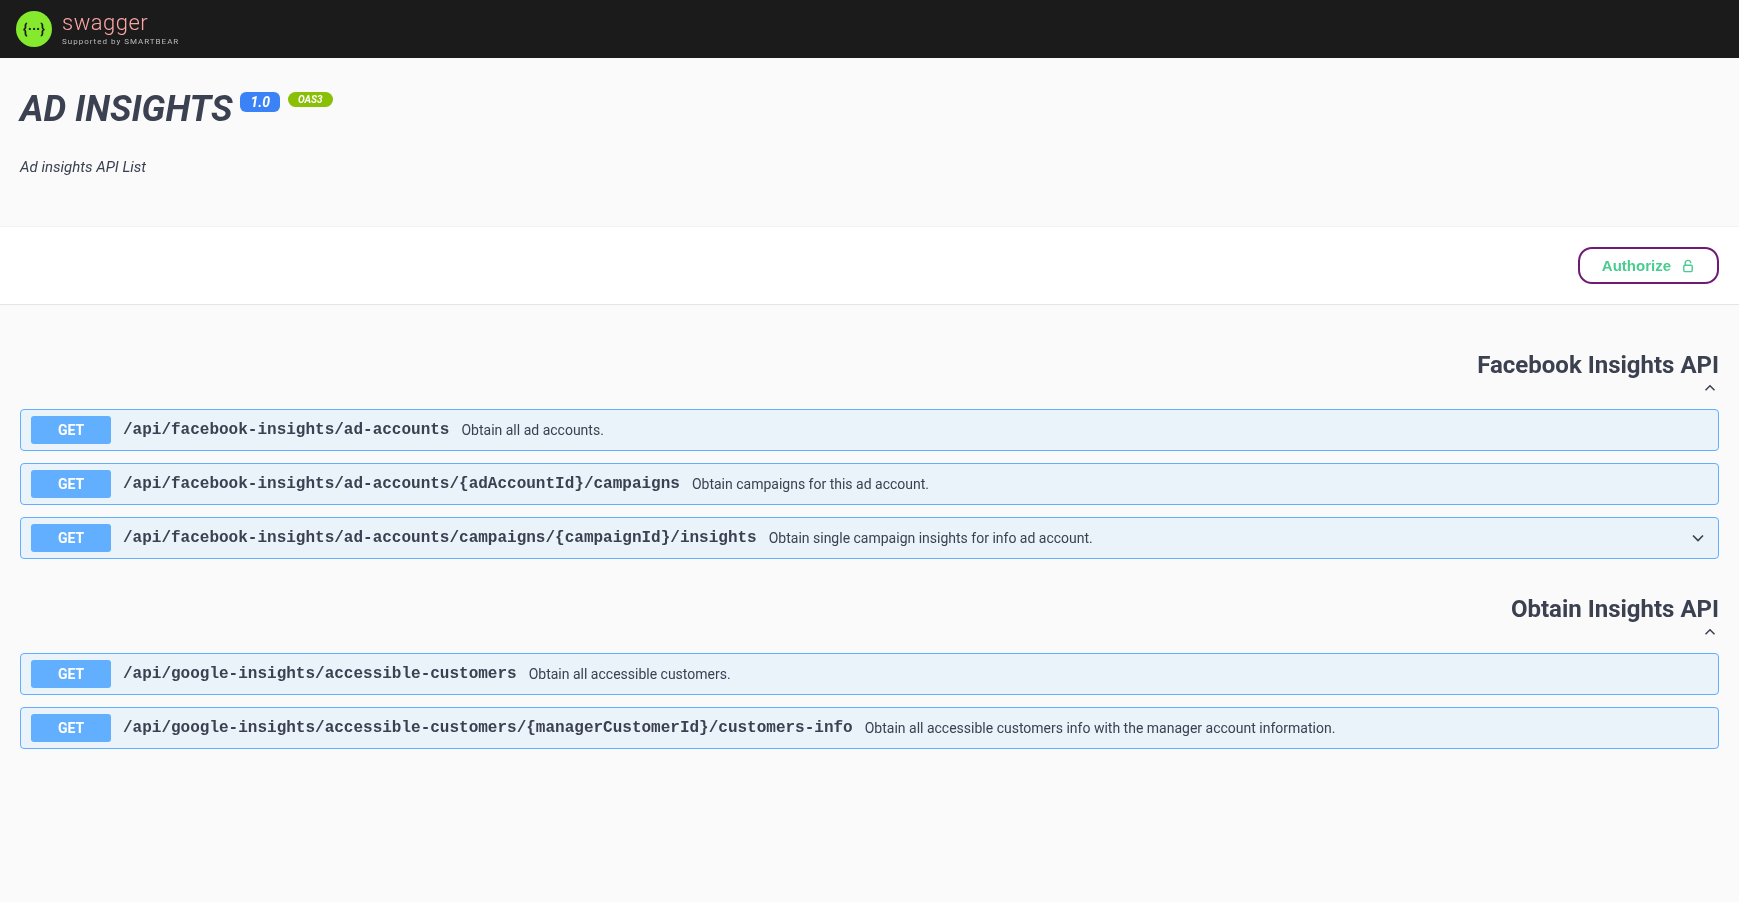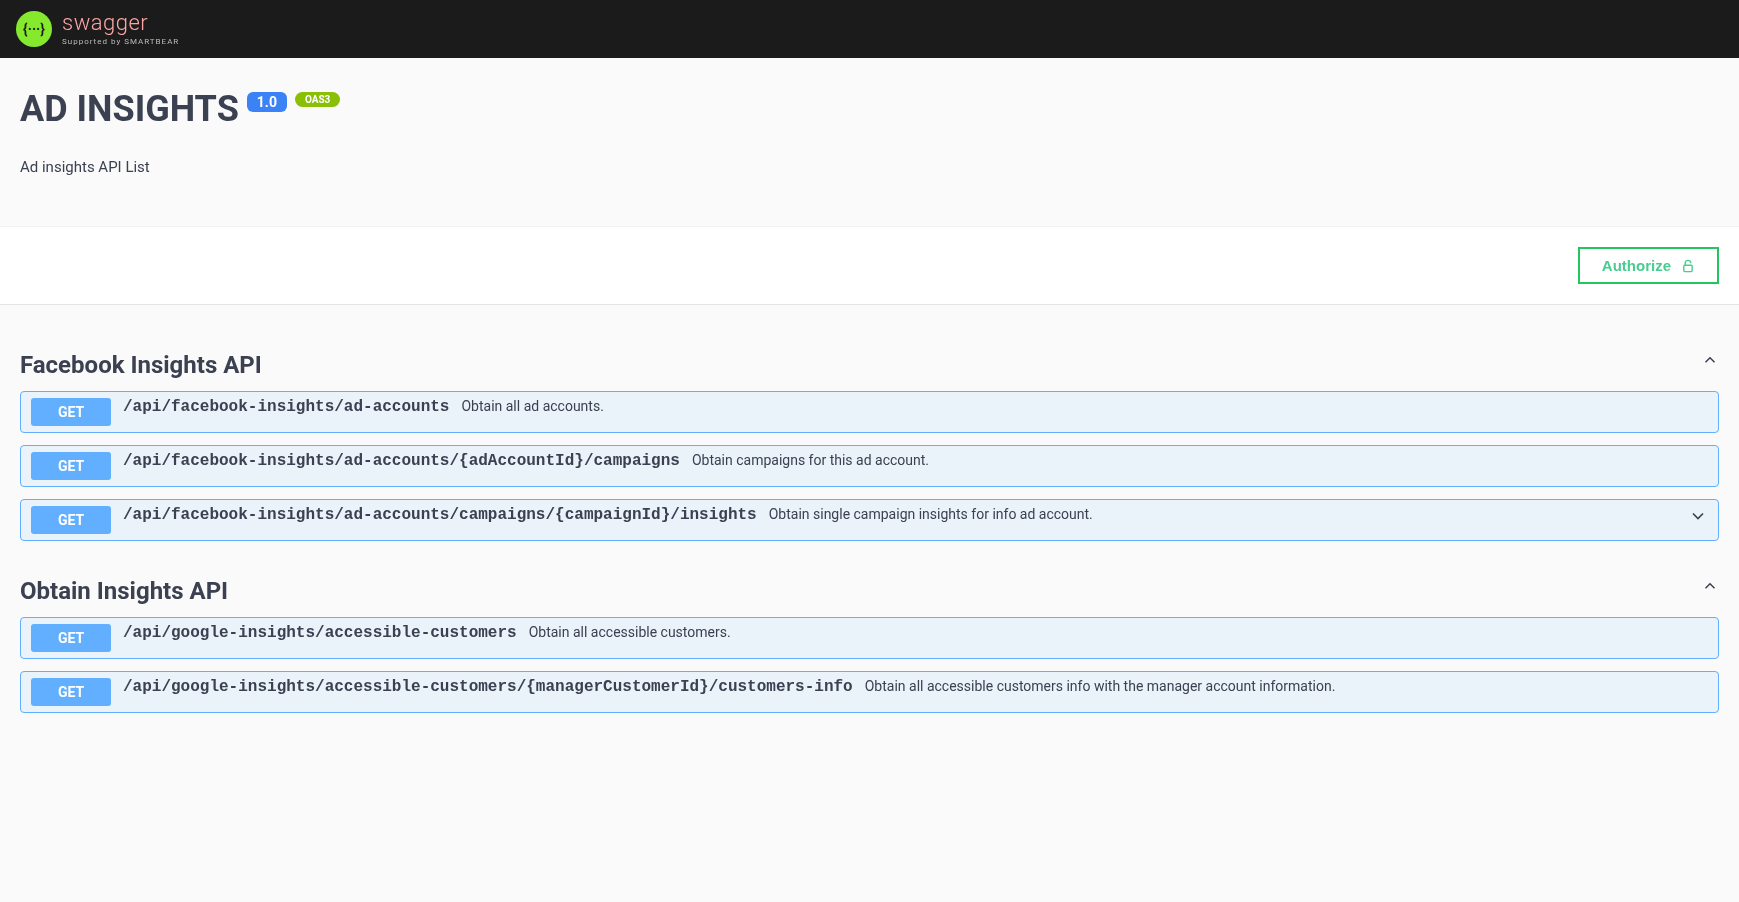--- a/index.html
+++ b/index.html
@@ -53,6 +53,7 @@
   .info-section {
     padding: 30px 29px 50px 20px;
     background: #fafafa;
+    font-style: italic;
   }
   .title-row {
     display: flex;

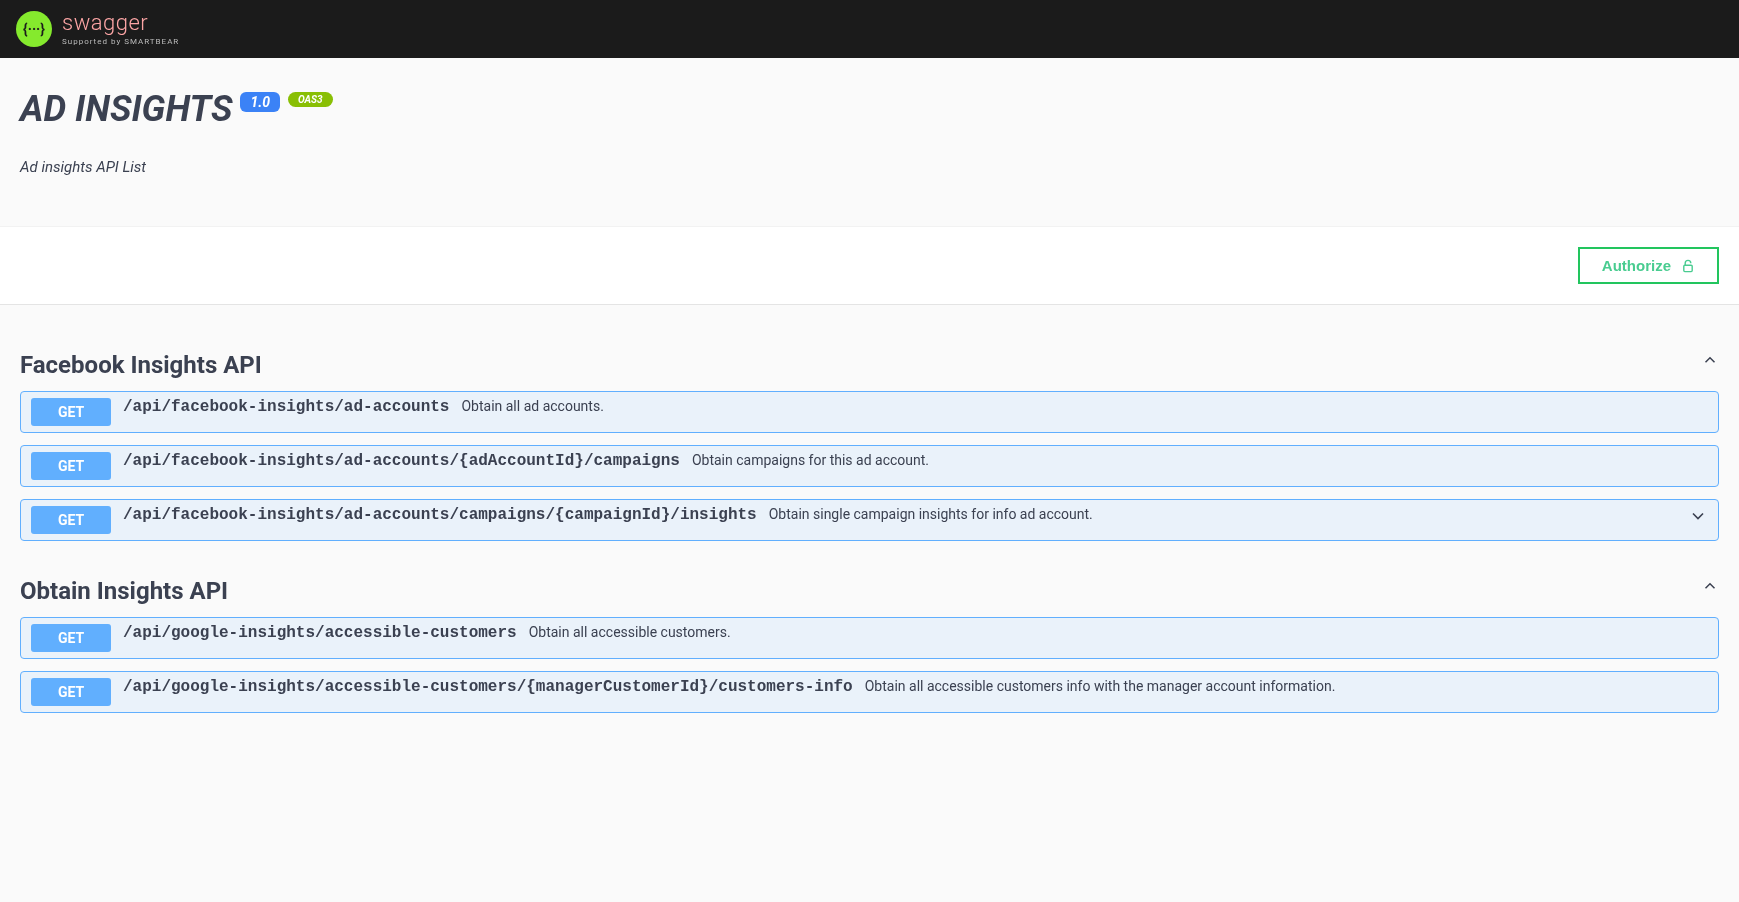--- a/index.html
+++ b/index.html
@@ -99,13 +99,13 @@
     justify-content: flex-end;
   }
   .authorize-btn {
-    border: 2px solid #22c55e;
+    border: 2px solid #701a75;
     background: #fff;
     color: #49cc90;
     font-weight: 700;
     font-size: 15px;
     padding: 8px 22px;
-    border-radius: 0;
+    border-radius: 14px;
     display: flex;
     align-items: center;
     gap: 10px;

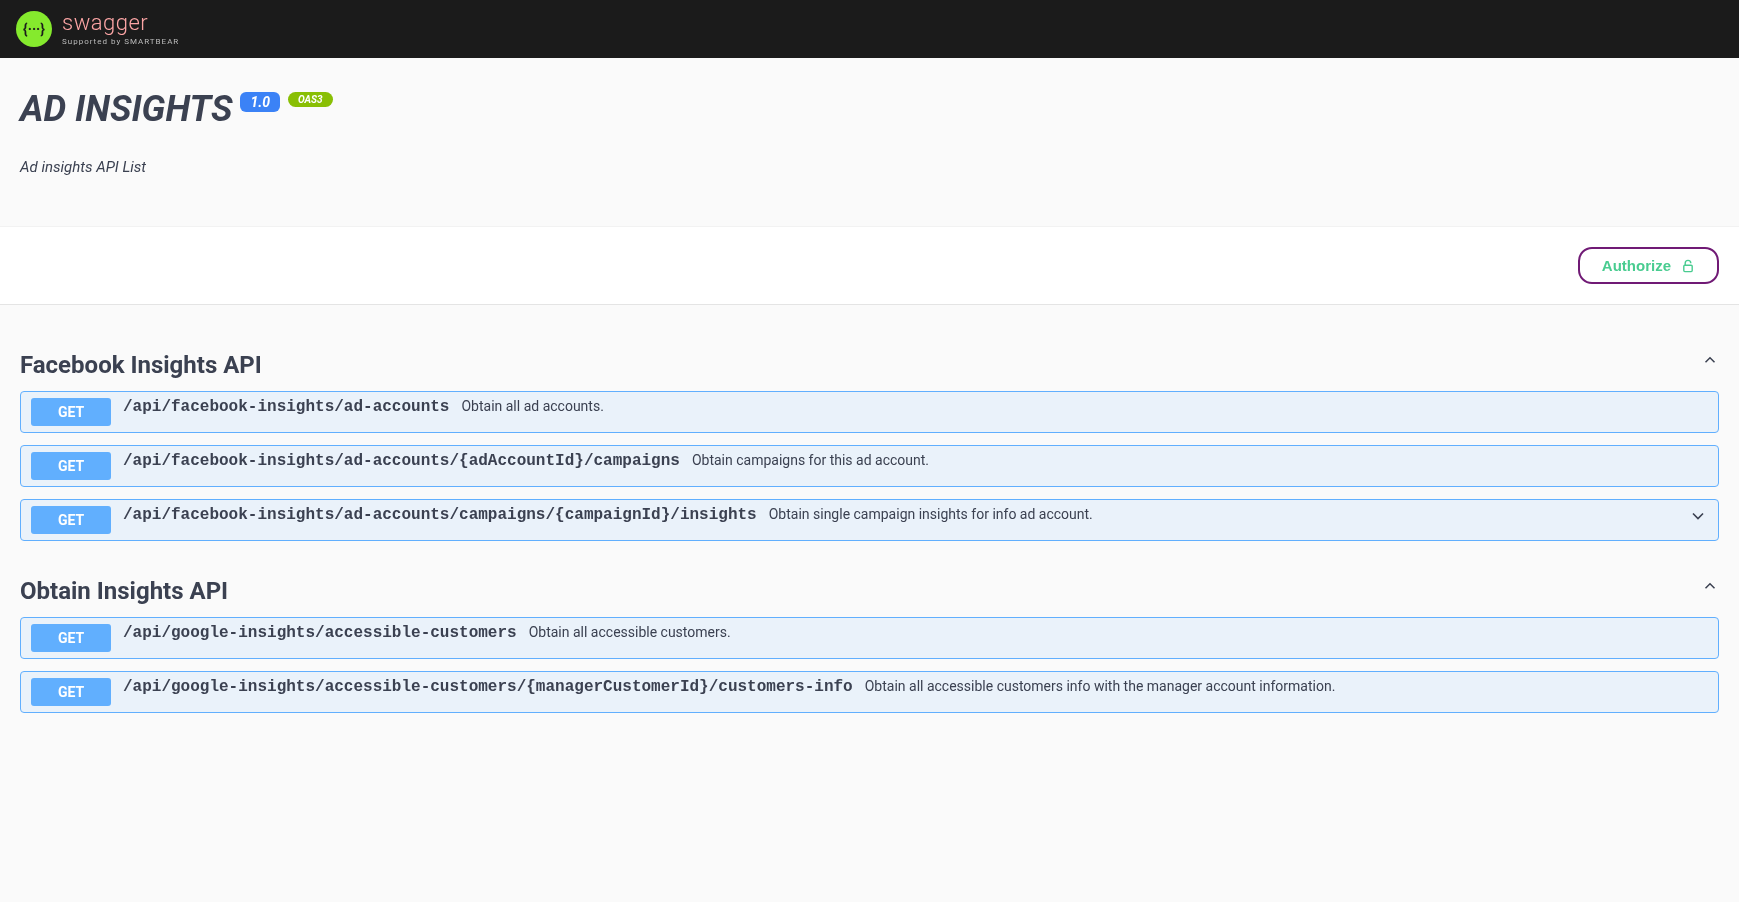--- a/index.html
+++ b/index.html
@@ -123,10 +123,11 @@
   }
   .tag-header {
     display: flex;
-    align-items: flex-start;
+    align-items: flex-end;
     justify-content: space-between;
     cursor: pointer;
     padding: 6px 0 12px 0;
+    flex-direction: column;
   }
   .tag-title {
     font-size: 24px;

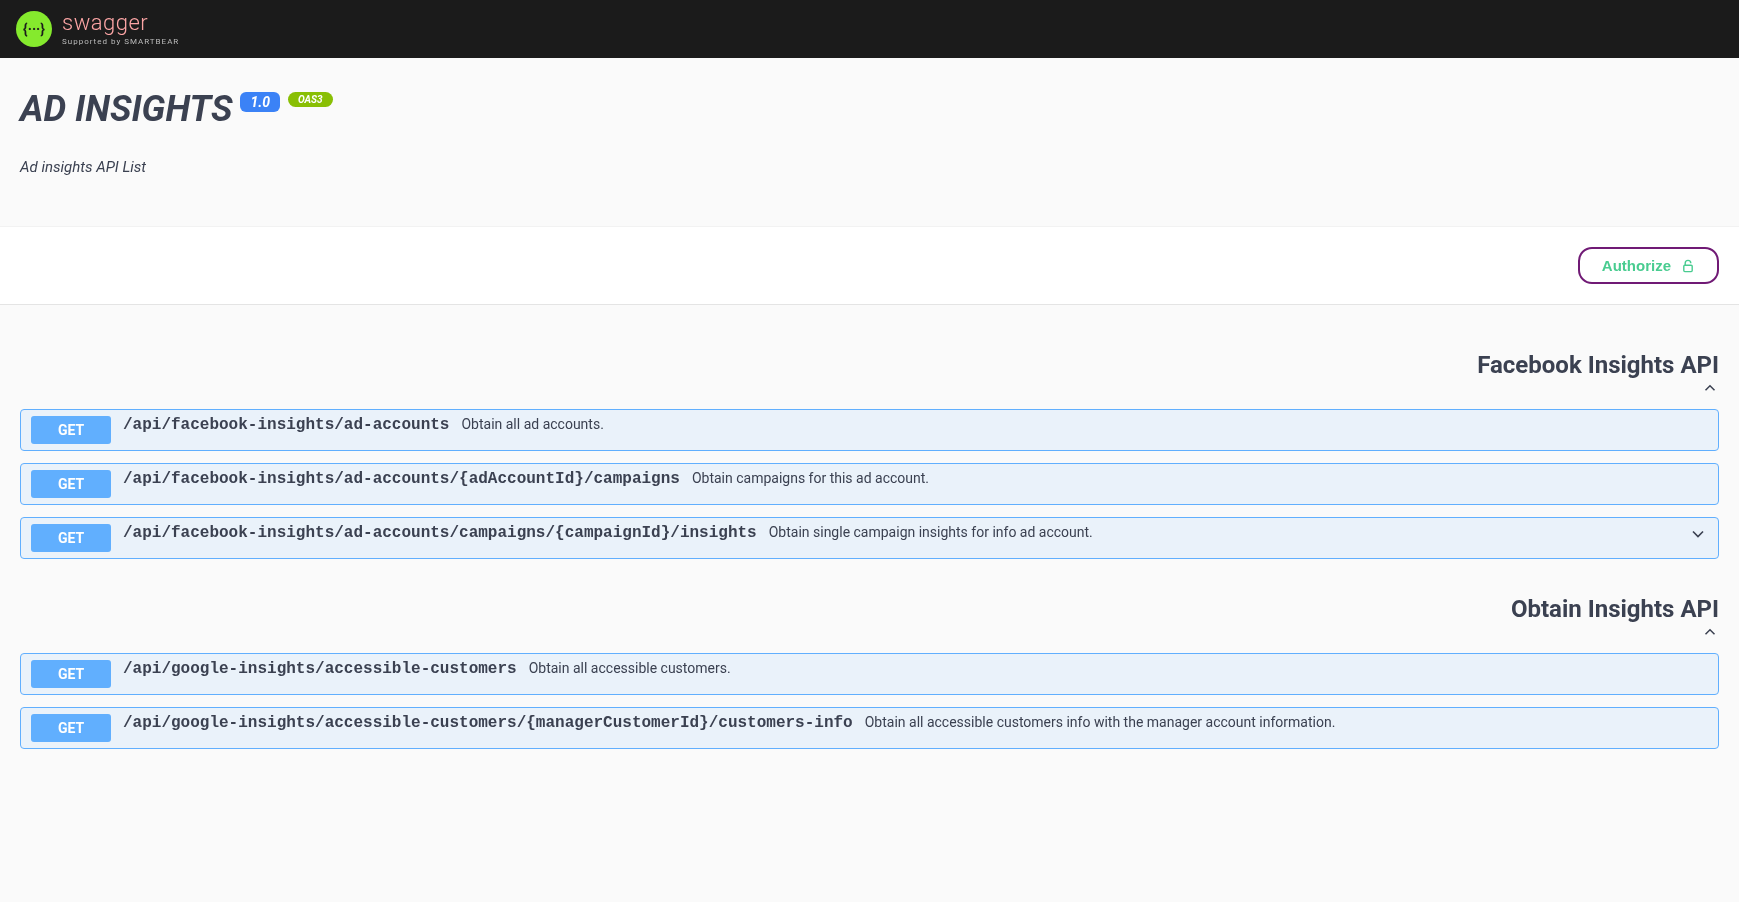--- a/index.html
+++ b/index.html
@@ -144,7 +144,7 @@
     border-radius: 4px;
     margin-bottom: 12px;
     display: flex;
-    align-items: flex-start;
+    align-items: center;
     padding: 6px 10px;
     gap: 12px;
     cursor: pointer;

